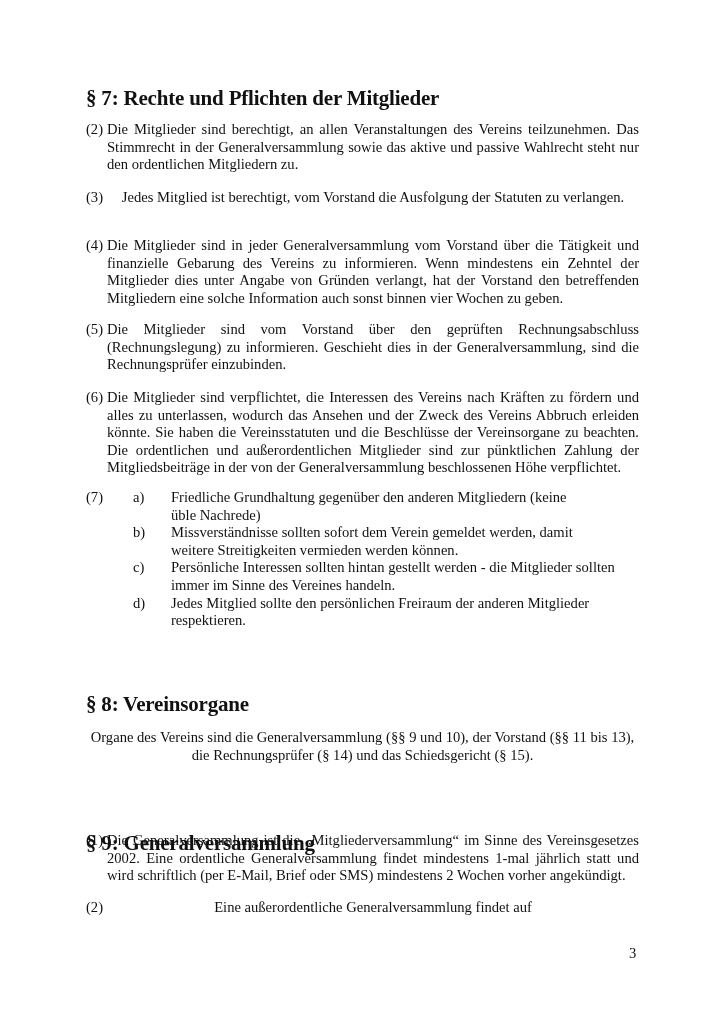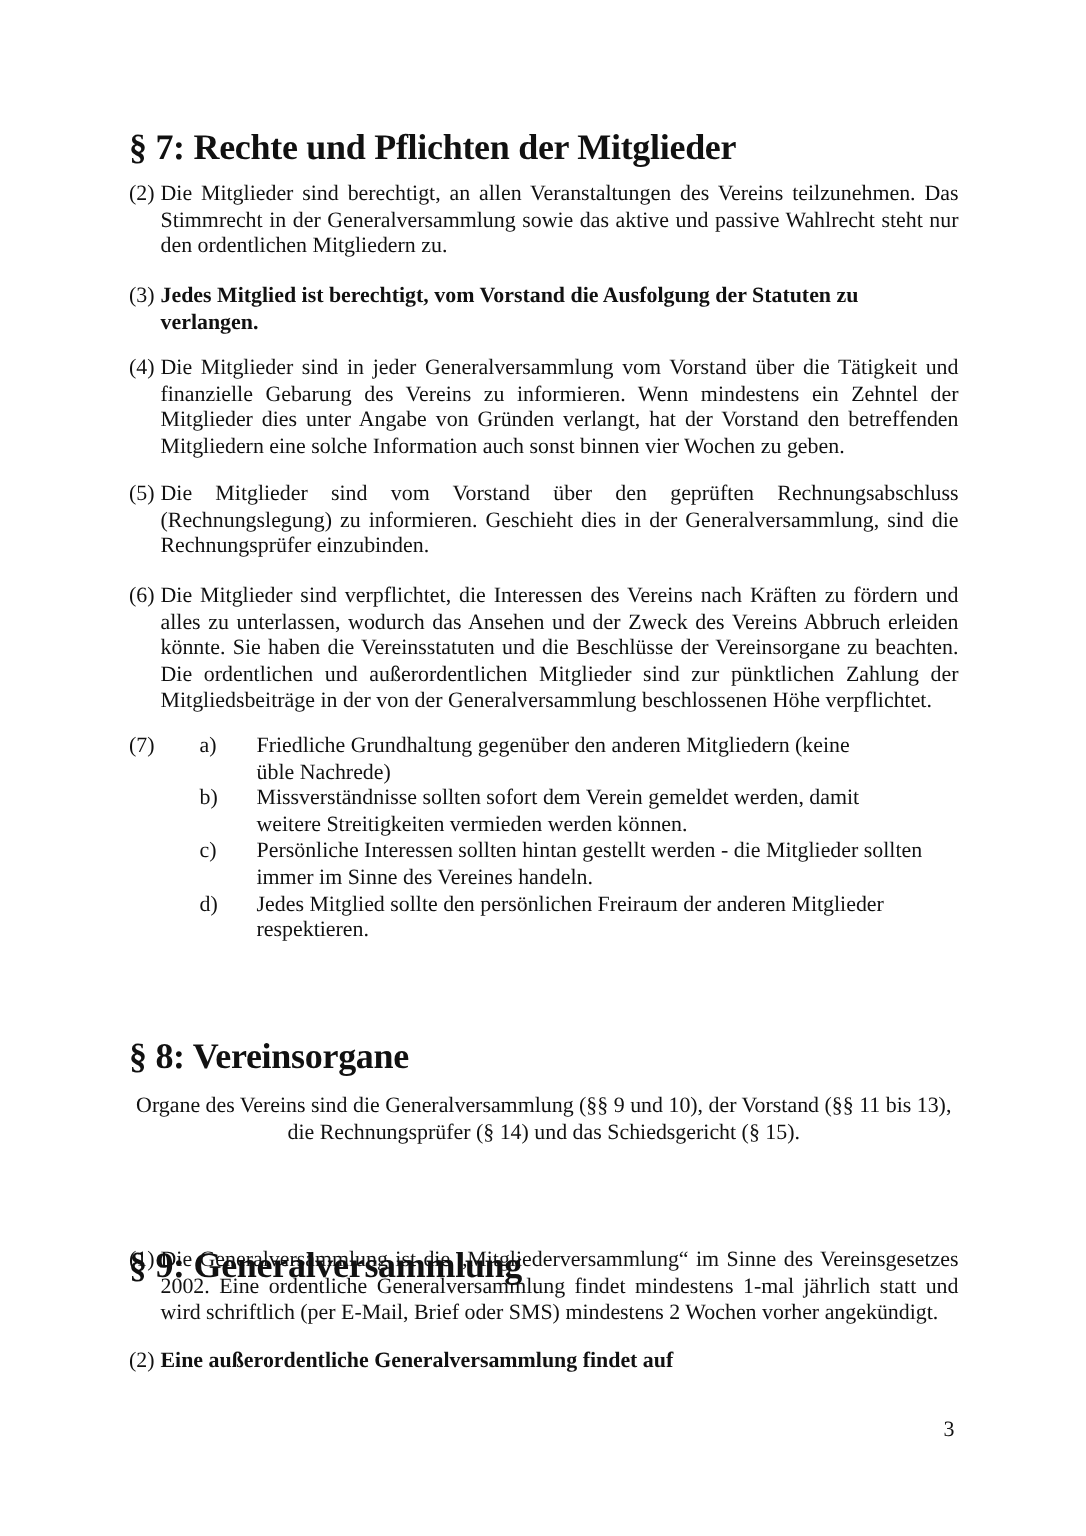--- a/index.html
+++ b/index.html
@@ -6,7 +6,7 @@
   body { width: 724px; height: 1024px; position: relative; overflow: hidden;
          font-family: "Liberation Serif", "DejaVu Serif", serif; color: #111; }
   .page { position: absolute; left: 86px; top: 0; width: 553px; }
-  h2 { position: absolute; left: 0; margin: 0; font-size: 24px; font-weight: bold;
+  h2 { position: absolute; left: 0; margin: 0; font-size: 21px; font-weight: bold;
        font-family: "Liberation Serif", serif; letter-spacing: -0.2px; }
   .para { position: absolute; left: 0; width: 553px; font-size: 14.6px; line-height: 17.6px; }
   .para .num { position: absolute; left: 0; top: 0; }

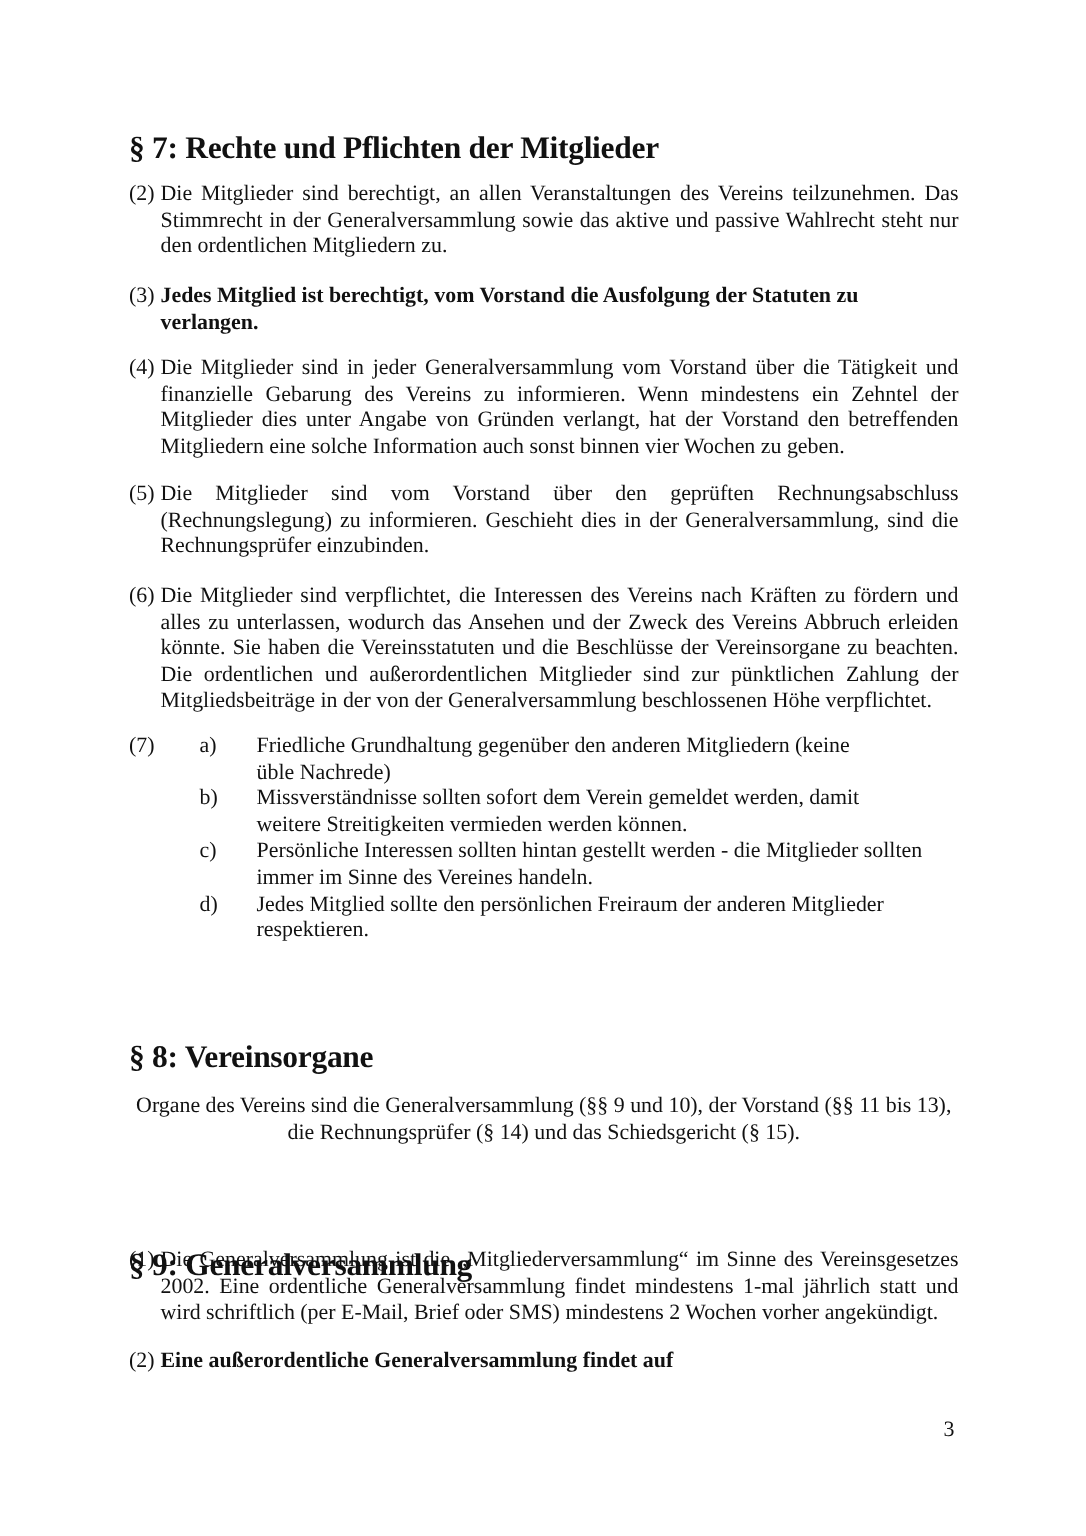--- a/index.html
+++ b/index.html
@@ -11,7 +11,7 @@
   .para { position: absolute; left: 0; width: 553px; font-size: 14.6px; line-height: 17.6px; }
   .para .num { position: absolute; left: 0; top: 0; }
   .para .txt { margin-left: 21px; text-align: justify; }
-  .para .txt.left { text-align: left; font-weight: bold; }
+  .para .txt.left { text-align: center; }
   .sub { position: relative; margin-left: 47px; }
   .sub .lbl { position: absolute; left: 0; top: 0; }
   .sub .stxt { margin-left: 38px; text-align: left; }

